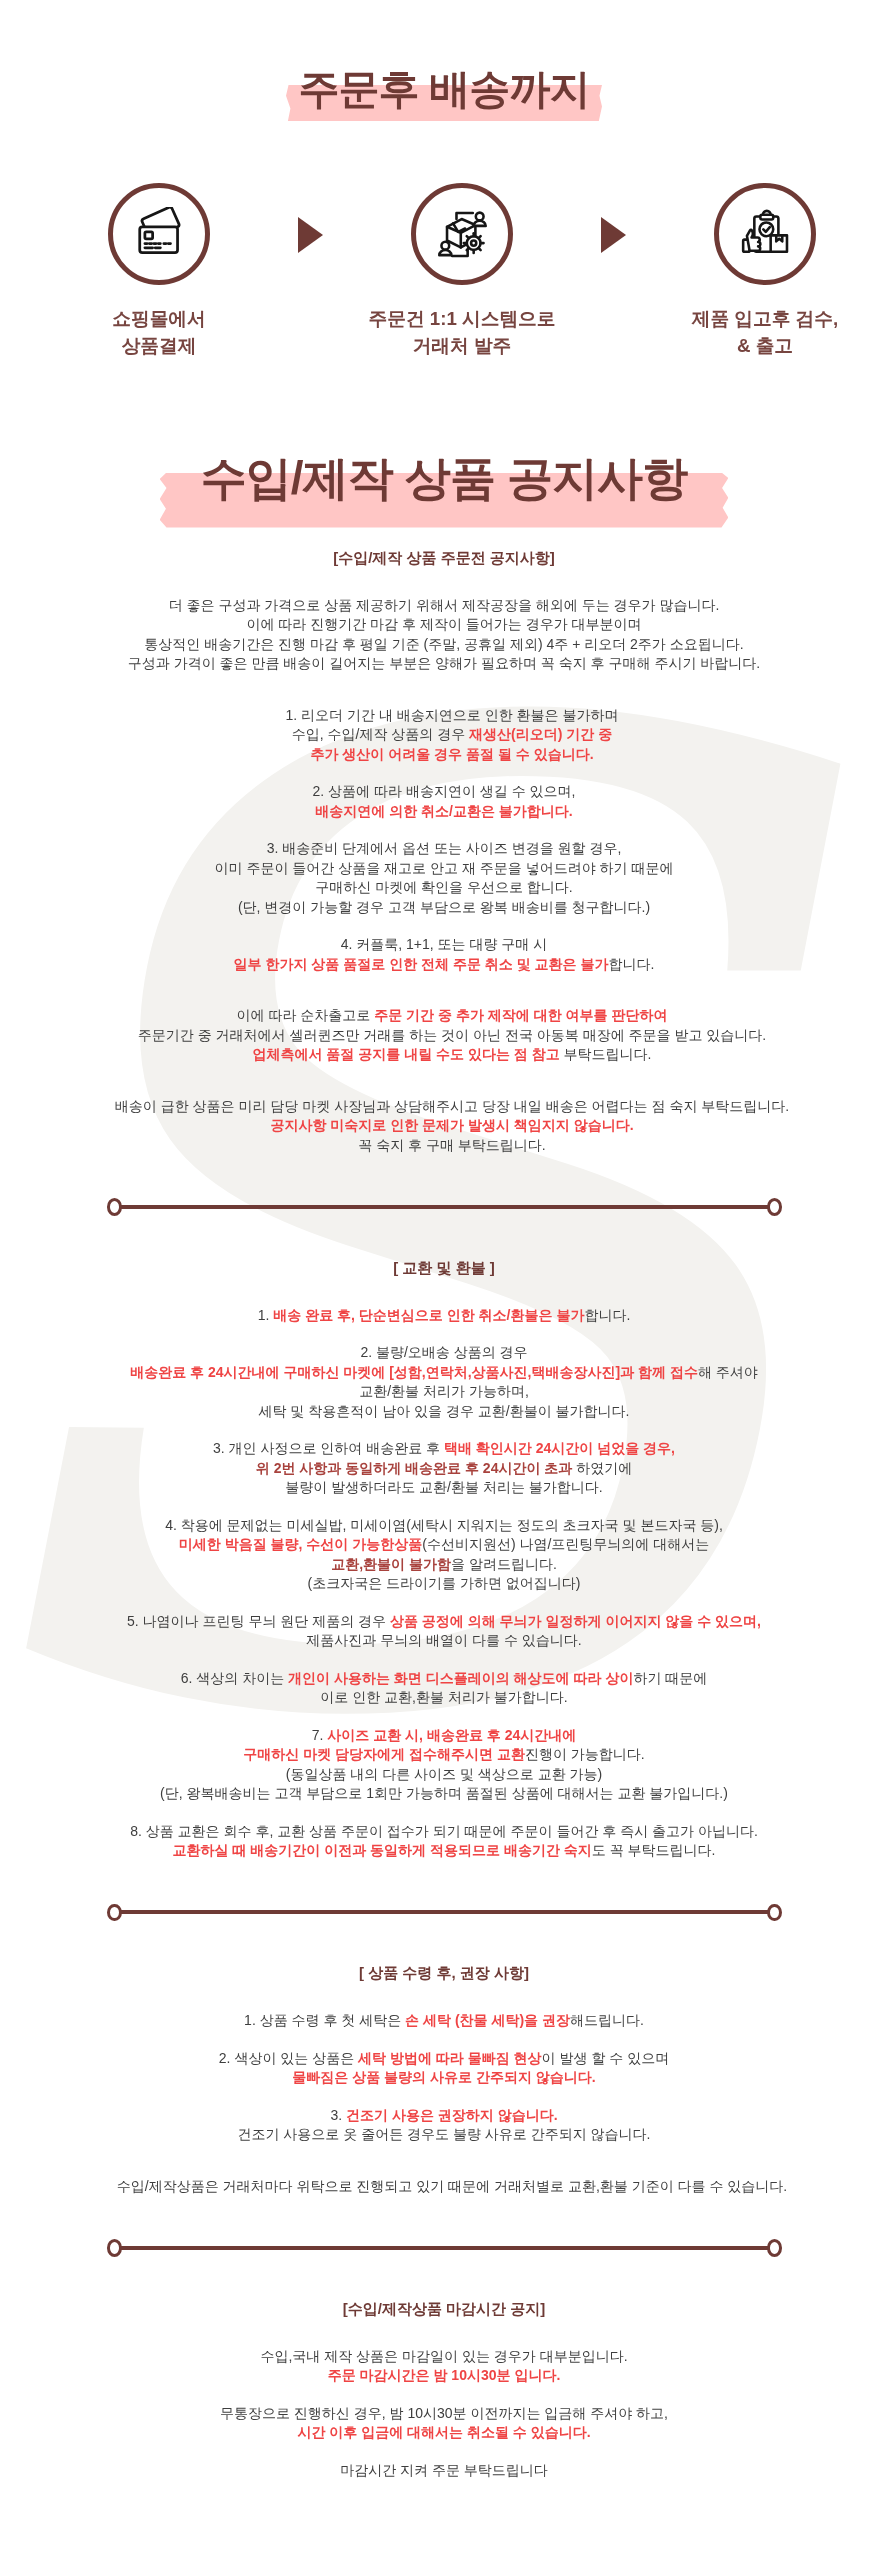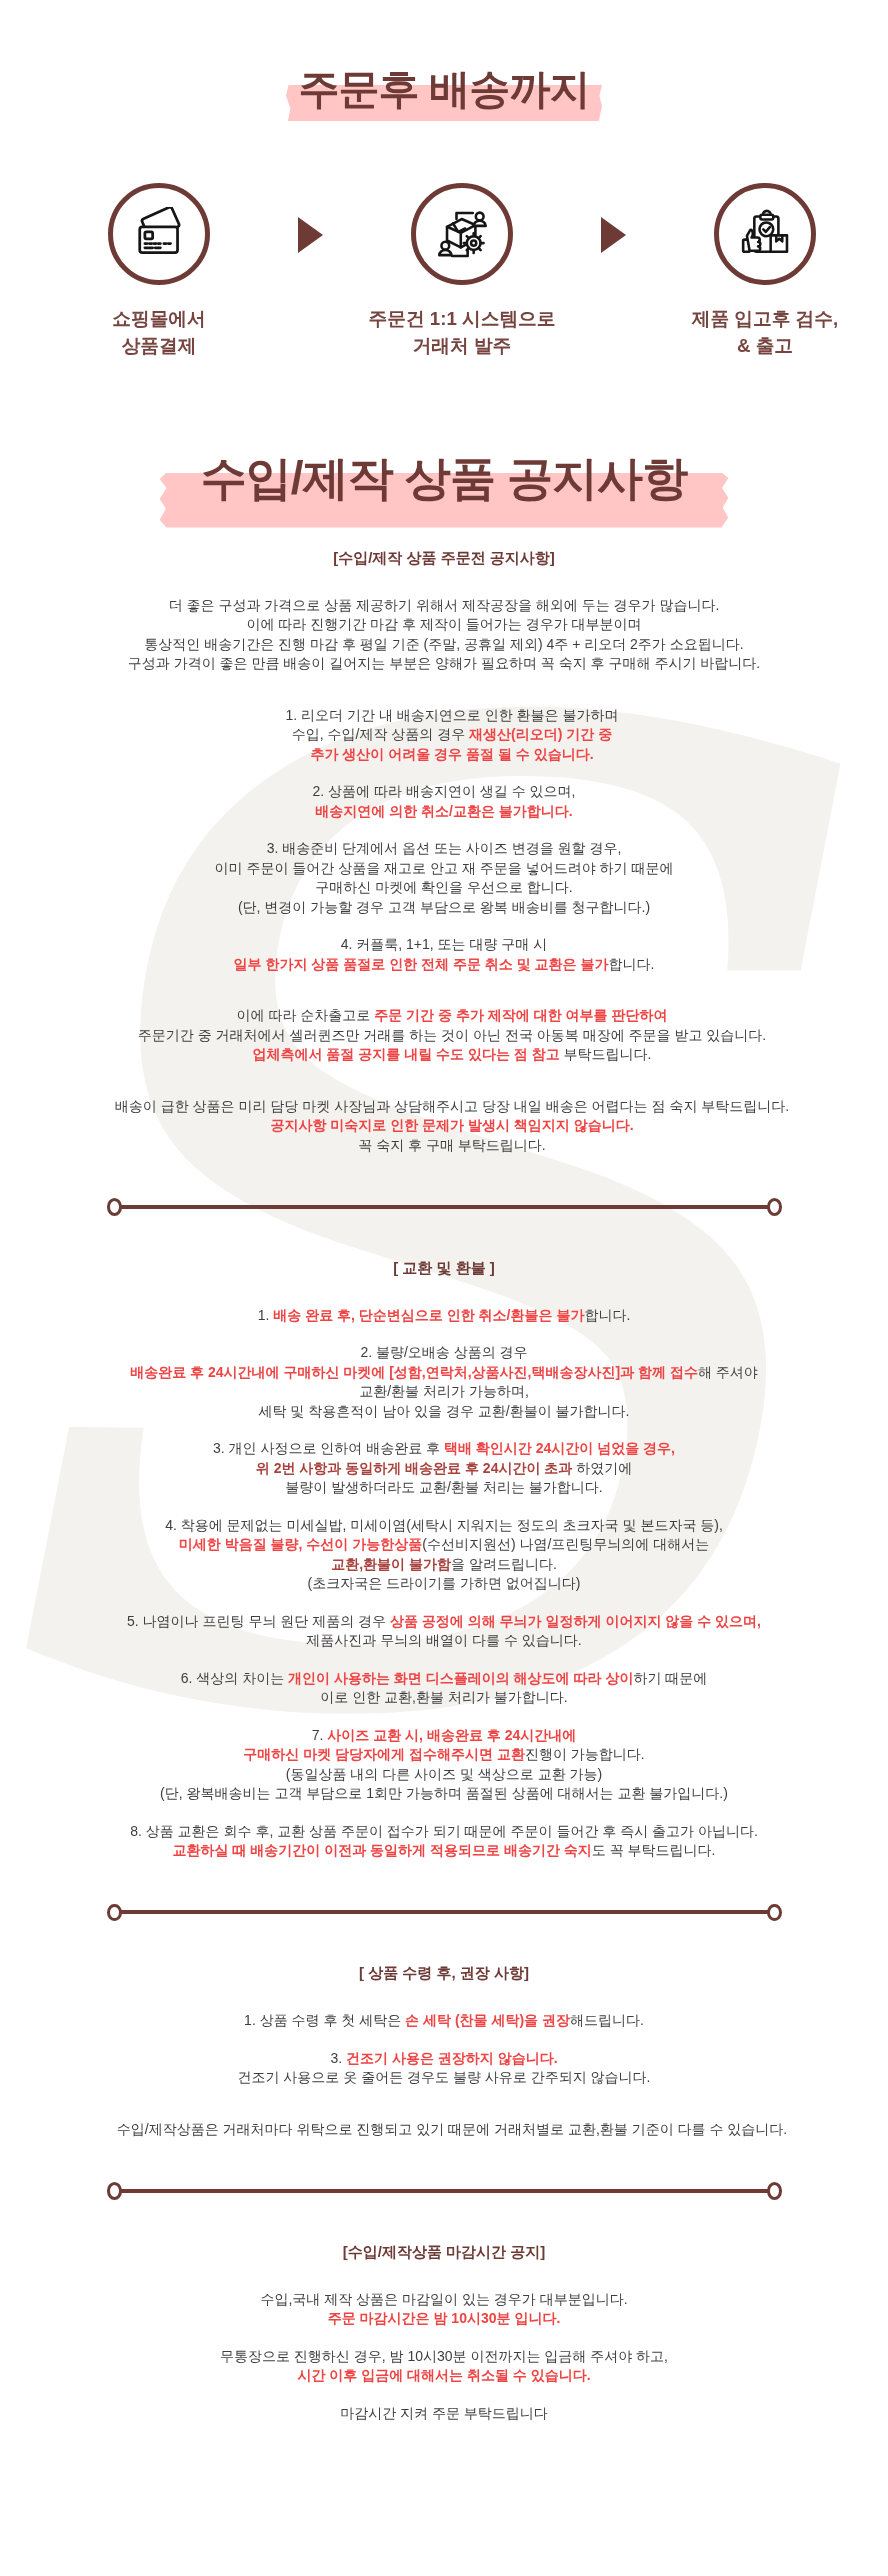--- a/index.html
+++ b/index.html
@@ -244,6 +244,10 @@
         <div class="line"><span class="seg-g">1. 상품 수령 후 첫 세탁은 </span><span class="seg-r">손 세탁 (찬물 세탁)을 권장</span><span class="seg-g">해드립니다.</span></div>
       </div>
       <div class="para">
+        <div class="line"><span class="seg-g">2. 색상이 있는 상품은 </span><span class="seg-r">세탁 방법에 따라 물빠짐 현상</span><span class="seg-g">이 발생 할 수 있으며</span></div>
+        <div class="line"><span class="seg-r">물빠짐은 상품 불량의 사유로 간주되지 않습니다.</span></div>
+      </div>
+      <div class="para">
         <div class="line"><span class="seg-g">3. </span><span class="seg-r">건조기 사용은 권장하지 않습니다.</span></div>
         <div class="line"><span class="seg-g">건조기 사용으로 옷 줄어든 경우도 불량 사유로 간주되지 않습니다.</span></div>
       </div>

